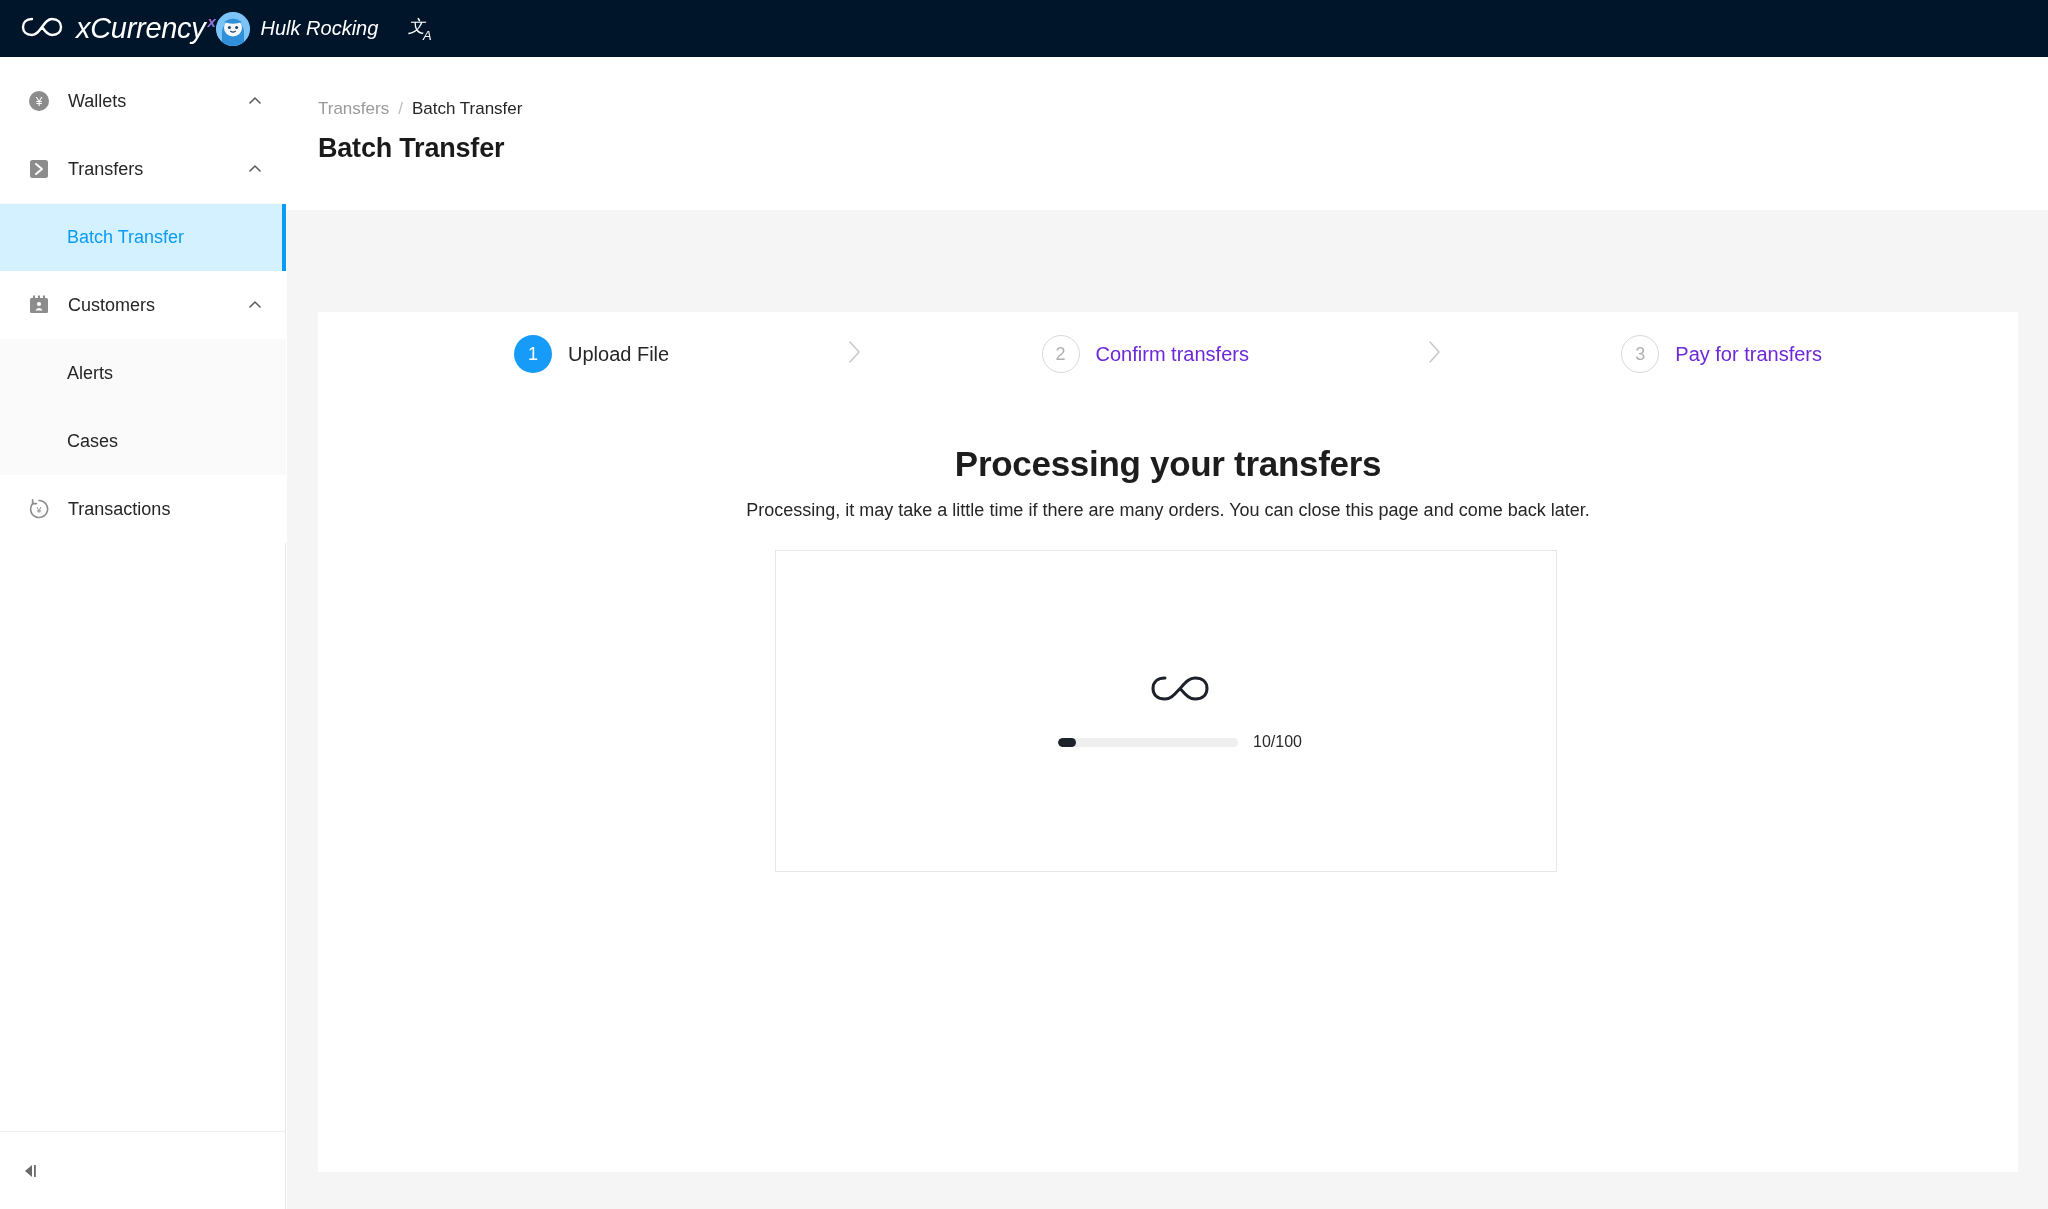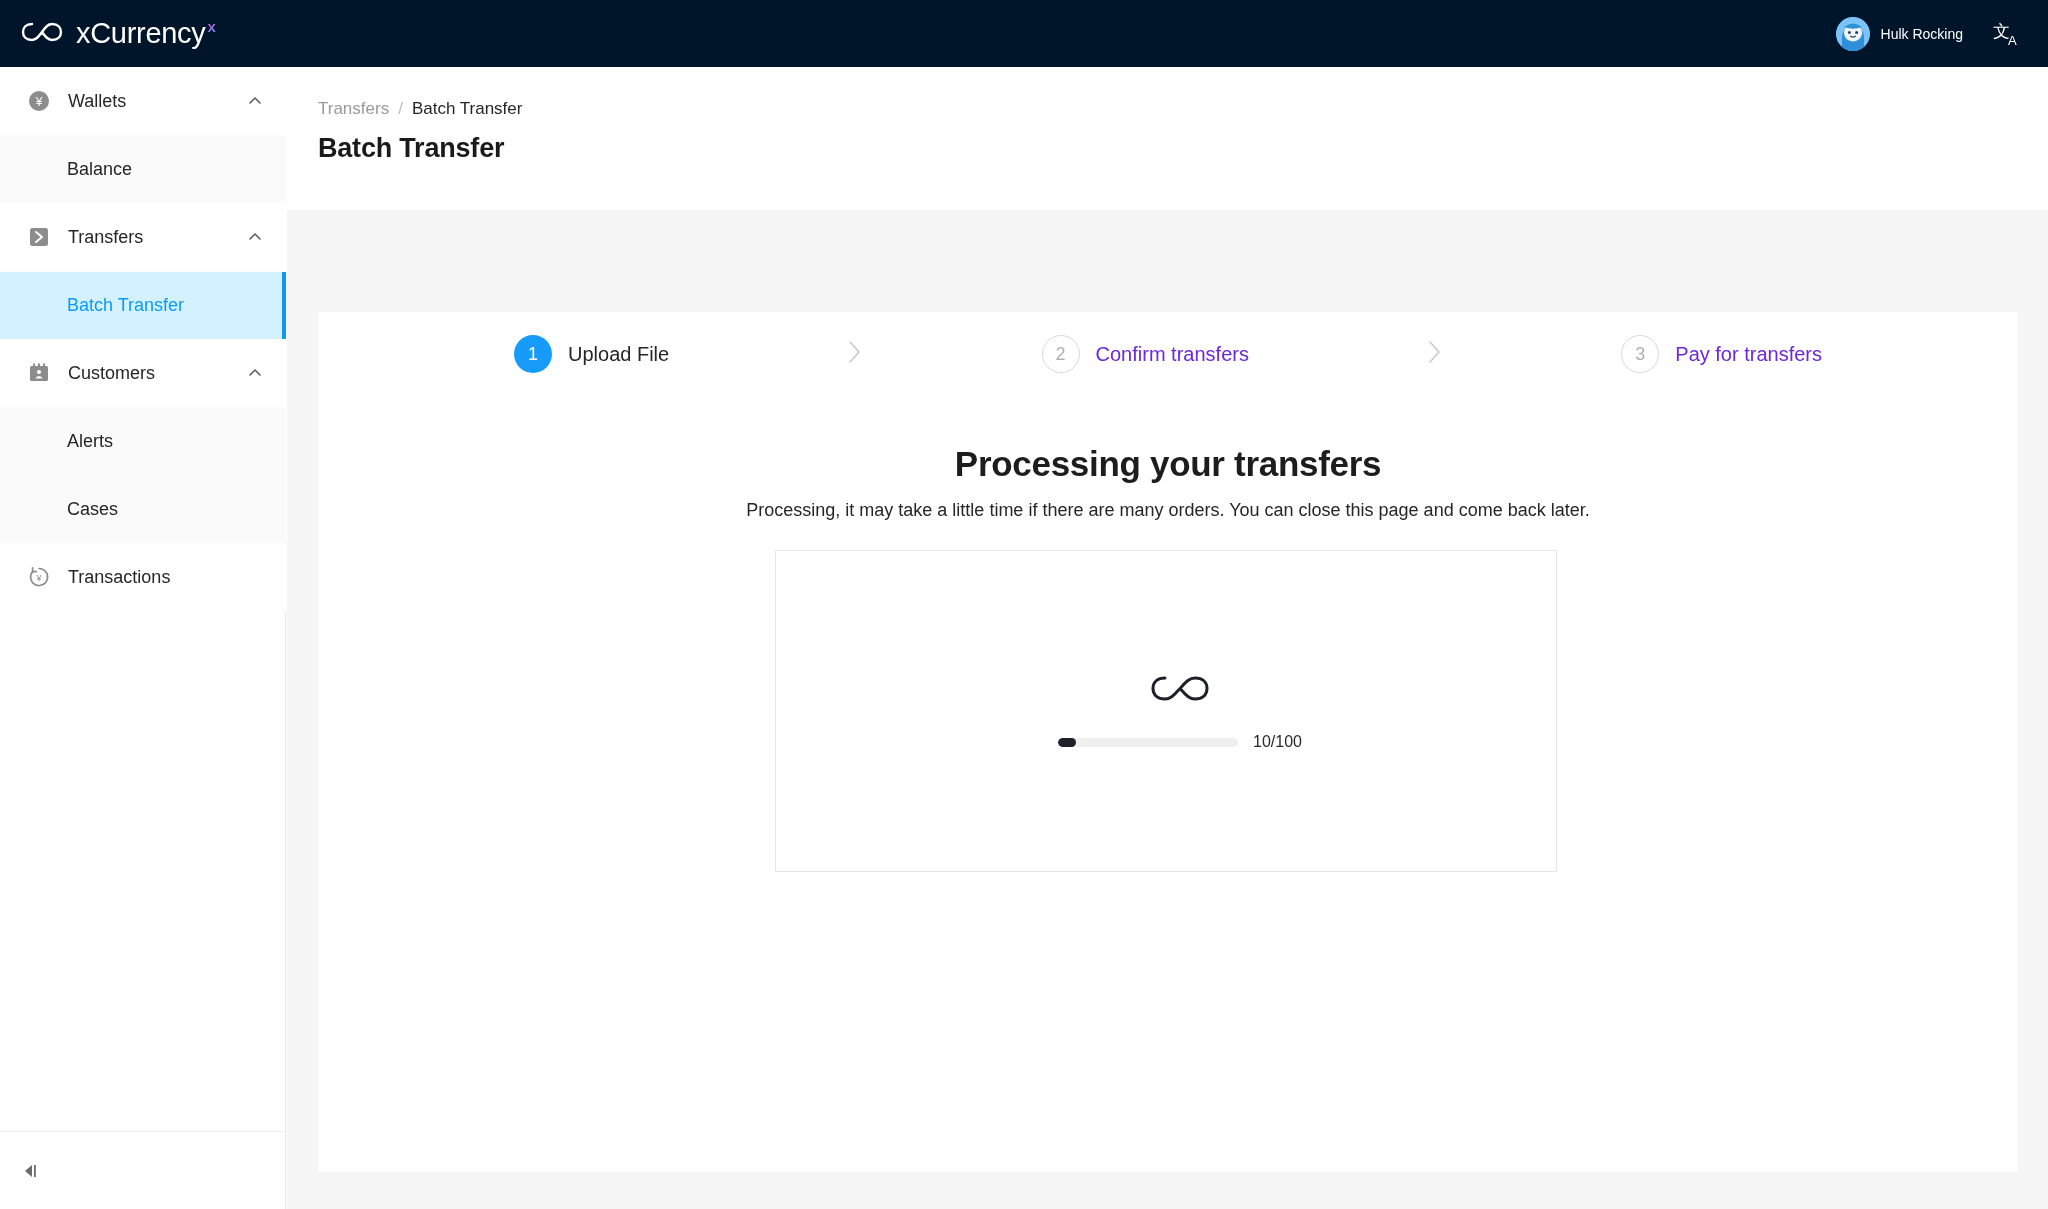--- a/index.html
+++ b/index.html
@@ -16,11 +16,11 @@
   .topbar {
     position: absolute;
     top: 0; left: 0;
-    width: 2048px; height: 67px;
+    width: 2048px; height: 57px;
     background: #001529;
     display: flex;
     align-items: center;
-    justify-content: space-between;
+    font-style: italic;
   }
   .brand {
     display: flex;

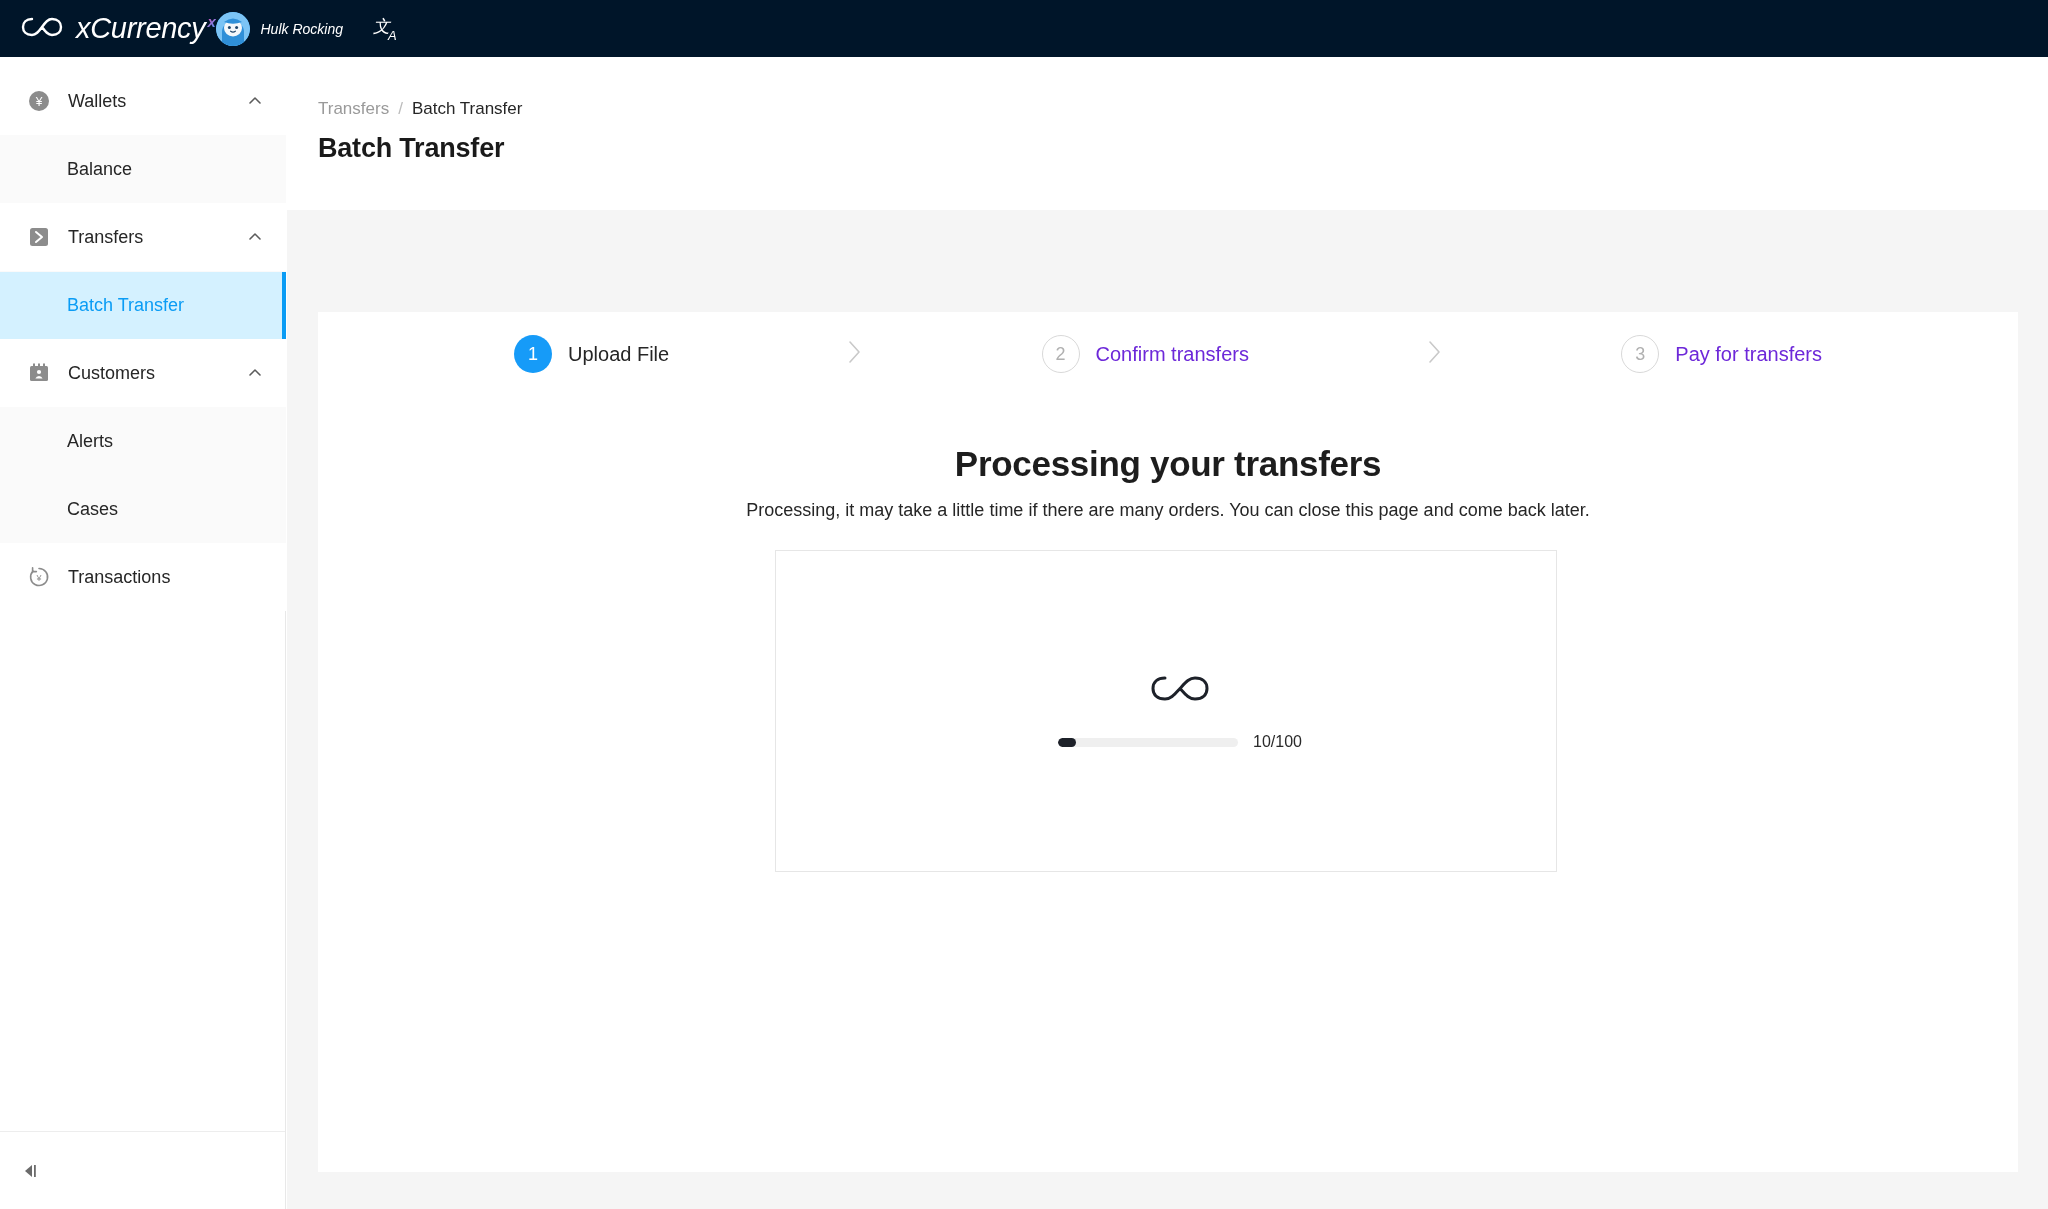--- a/index.html
+++ b/index.html
@@ -61,7 +61,7 @@
     overflow: hidden;
     flex: none;
   }
-  .user-name { color: #ffffff; font-size: 14px; }
+  .user-name { color: #ffffff; font-size: 20px; }
   .lang-btn { cursor: pointer; display:flex; align-items:center; }
 
   

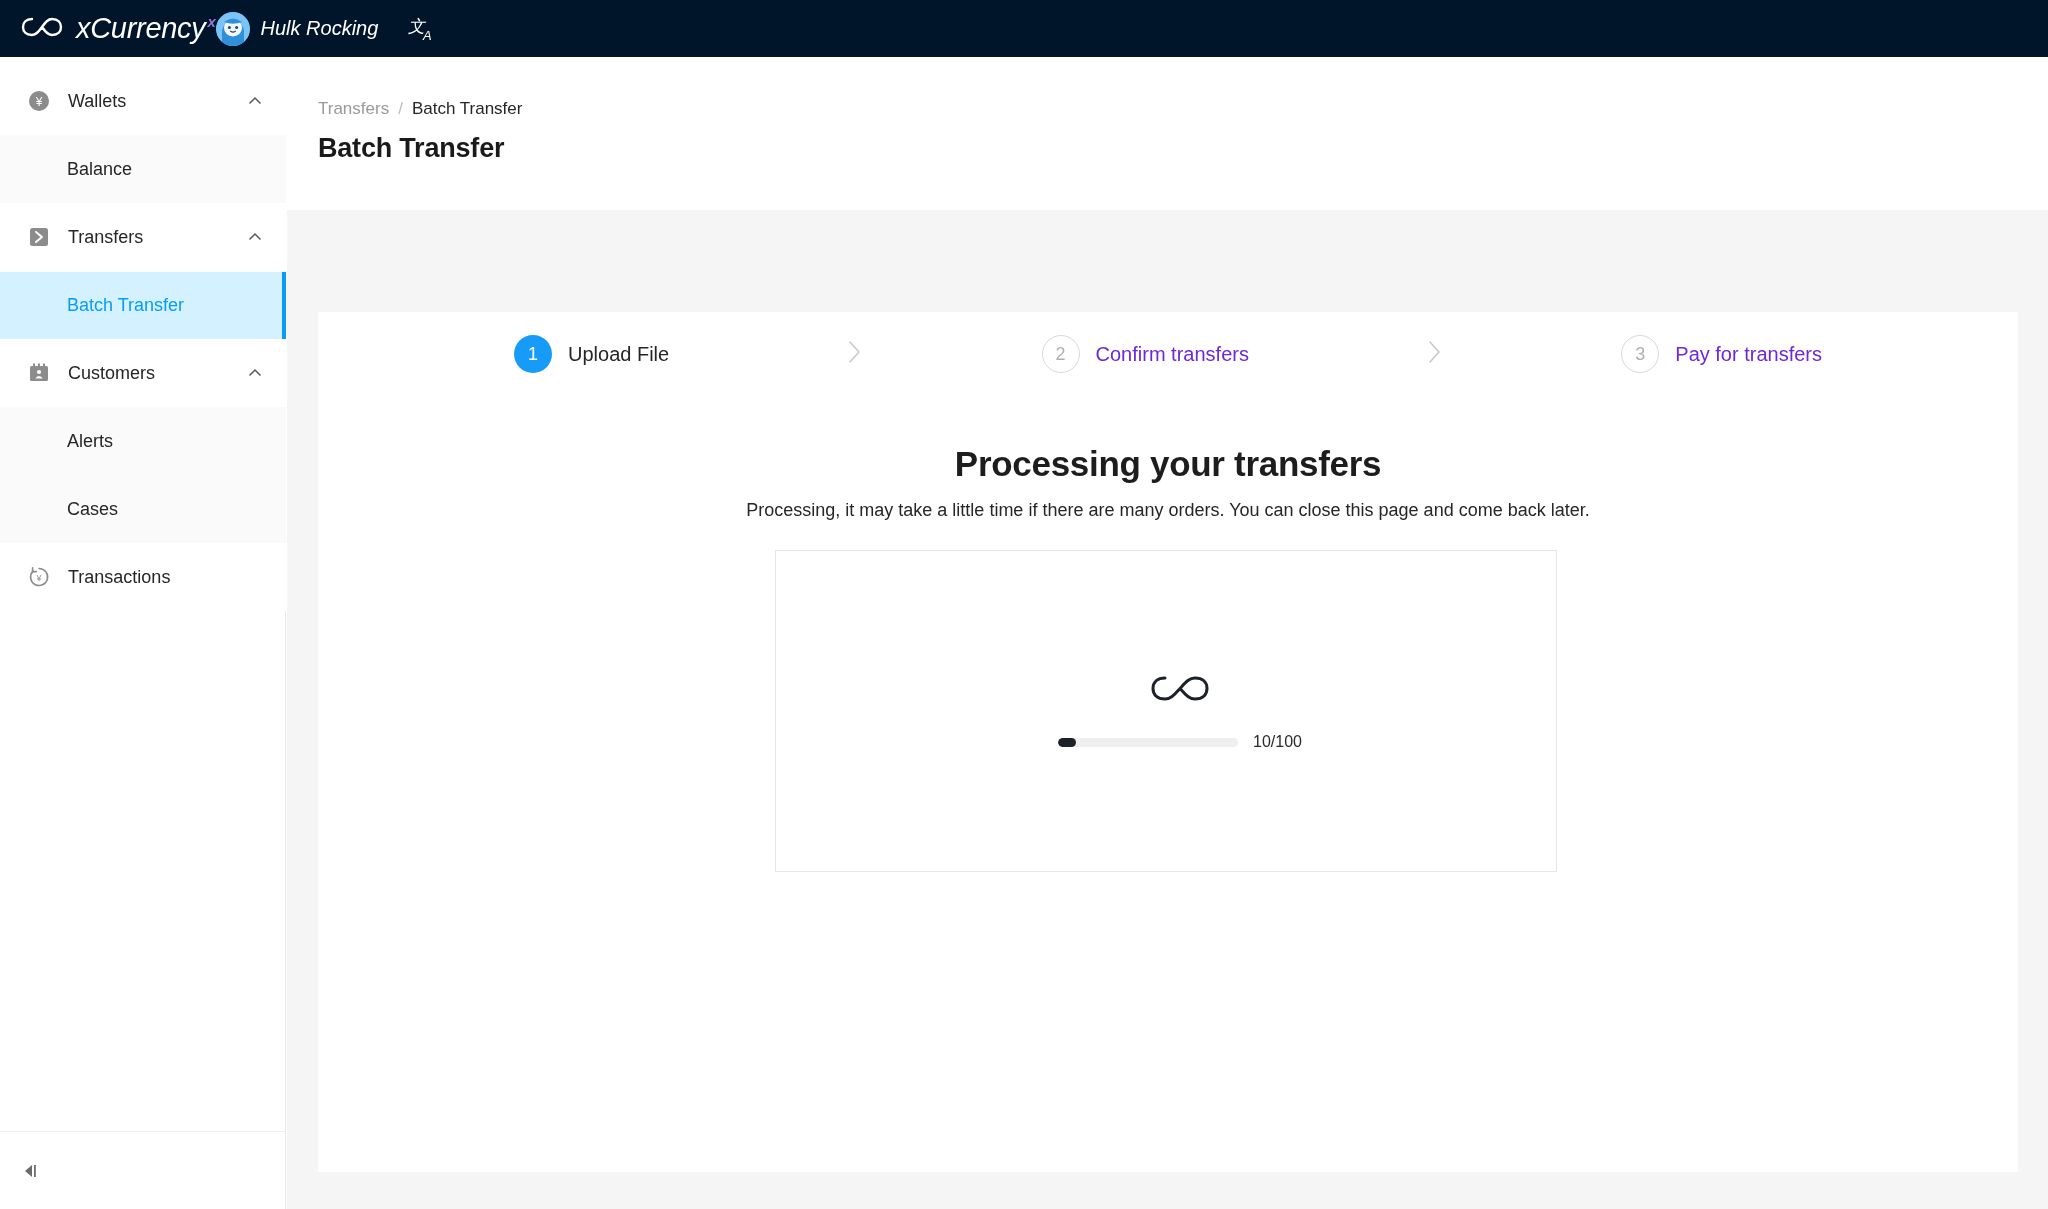--- a/index.html
+++ b/index.html
@@ -296,9 +296,6 @@
           </svg>
       </span>
     </div>
-    <div class="nav-sub">
-      <span>Balance</span>
-    </div>
 
     <div class="nav-group-header">
       <span class="nav-ico">

